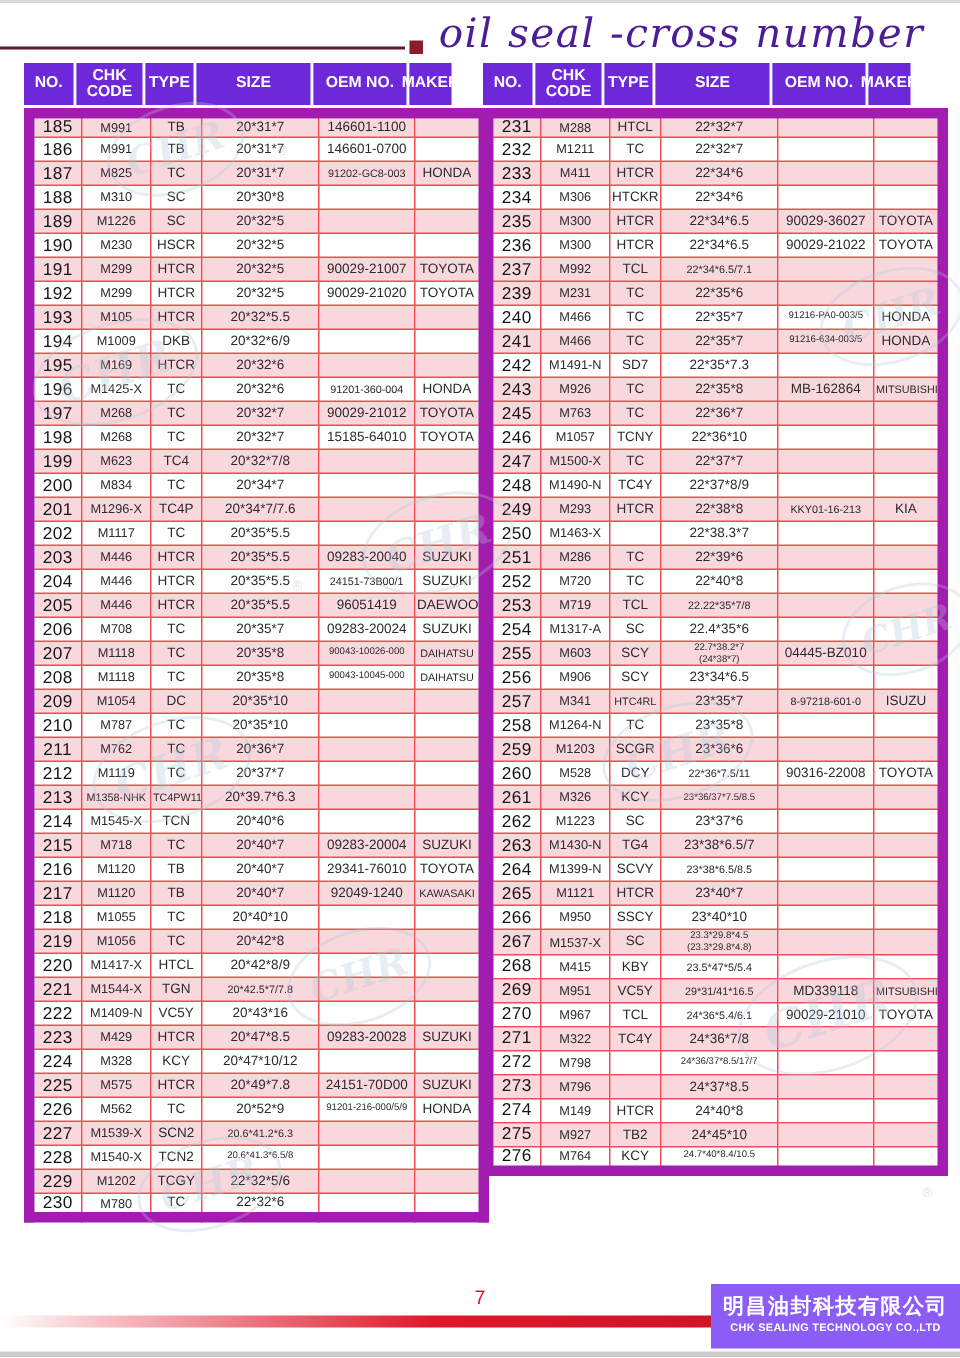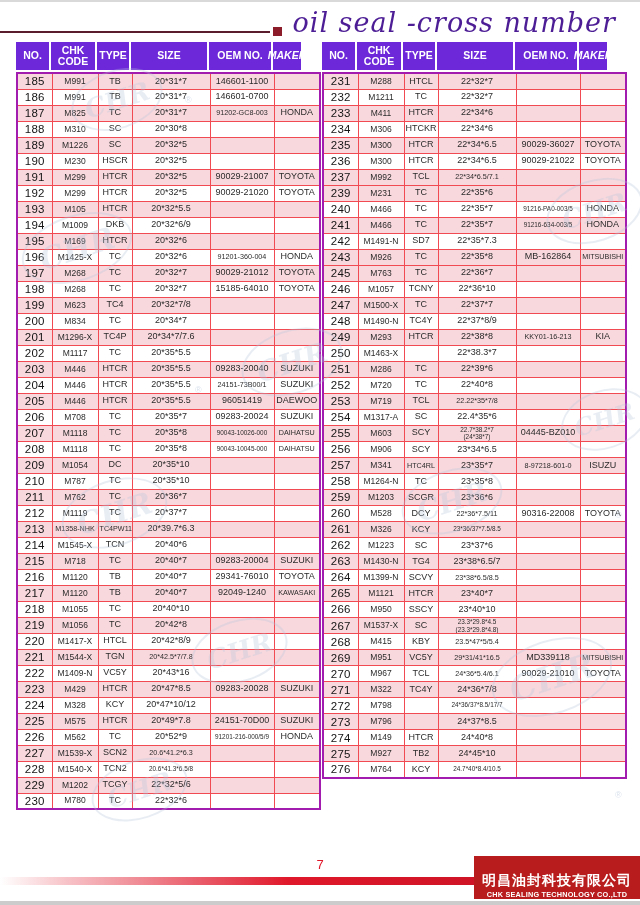--- a/index.html
+++ b/index.html
@@ -32,7 +32,7 @@
   }
   .th:last-child { border-right:none; }
   .w-no{width:35px;} .w-code{width:46px;} .w-type{width:34px;}
-  .w-size{width:78px;} .w-oem{width:64px;} .w-maker{width:28px;font-style:italic;}
+  .w-size{width:78px;} .w-oem{width:64px;} .w-maker{width:28px;}
 
   table { border-collapse:collapse; table-layout:fixed; width:303px; border:2px solid #a21caf; }
   td {

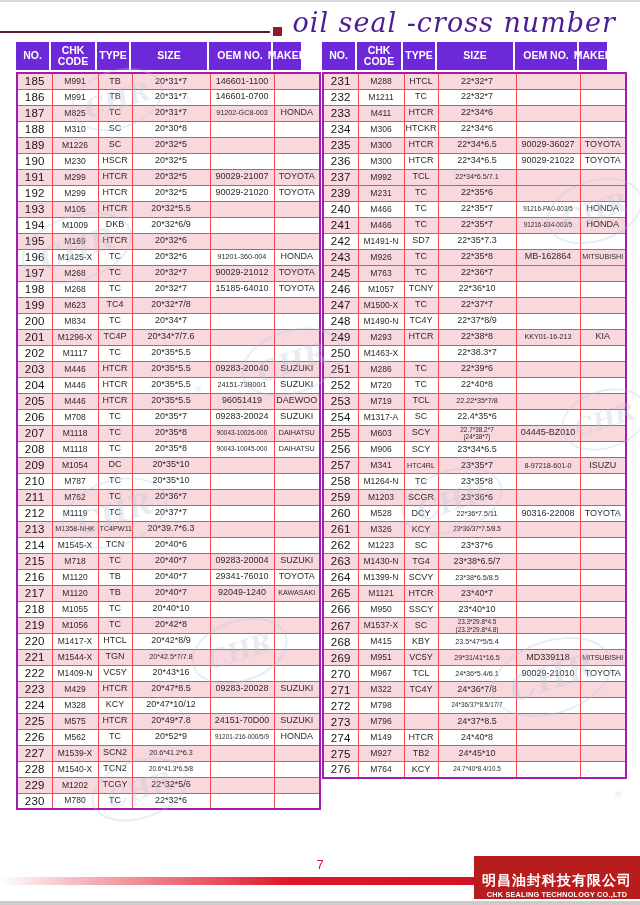--- a/index.html
+++ b/index.html
@@ -34,7 +34,7 @@
   .w-no{width:35px;} .w-code{width:46px;} .w-type{width:34px;}
   .w-size{width:78px;} .w-oem{width:64px;} .w-maker{width:28px;}
 
-  table { border-collapse:collapse; table-layout:fixed; width:303px; border:2px solid #a21caf; }
+  table { border-collapse:collapse; table-layout:fixed; width:303px; border:7px solid #a21caf; }
   td {
     border:1px solid #f14a52; height:16px; padding:0 1px; box-sizing:border-box;
     text-align:center; vertical-align:middle; font-size:9px; color:#2b2b2b;

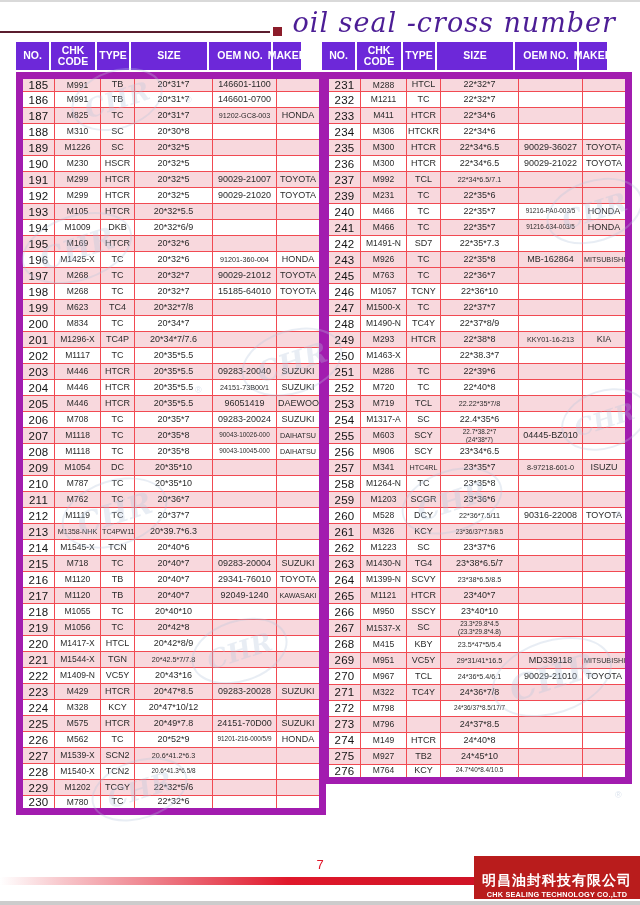--- a/index.html
+++ b/index.html
@@ -59,7 +59,7 @@
   .footer-bar { position:absolute; top:877px; left:0; width:640px; height:8px;
     background:linear-gradient(to right, rgba(224,24,43,0) 0%, rgba(224,24,43,0.25) 10%, #e0182b 45%, #c01022 100%); }
   .company-box { position:absolute; top:856px; left:474px; width:166px; height:43px;
-    background:#b91c1c; color:#ffffff; text-align:center; box-sizing:border-box; padding-top:17px; }
+    background:#8b5cf6; color:#ffffff; text-align:center; box-sizing:border-box; padding-top:7px; }
   .company-cn { font-size:14px; font-weight:bold; letter-spacing:1px; line-height:1.1; }
   .company-en { font-size:7.3px; font-weight:bold; letter-spacing:0.2px; margin-top:2px; }
 </style>

